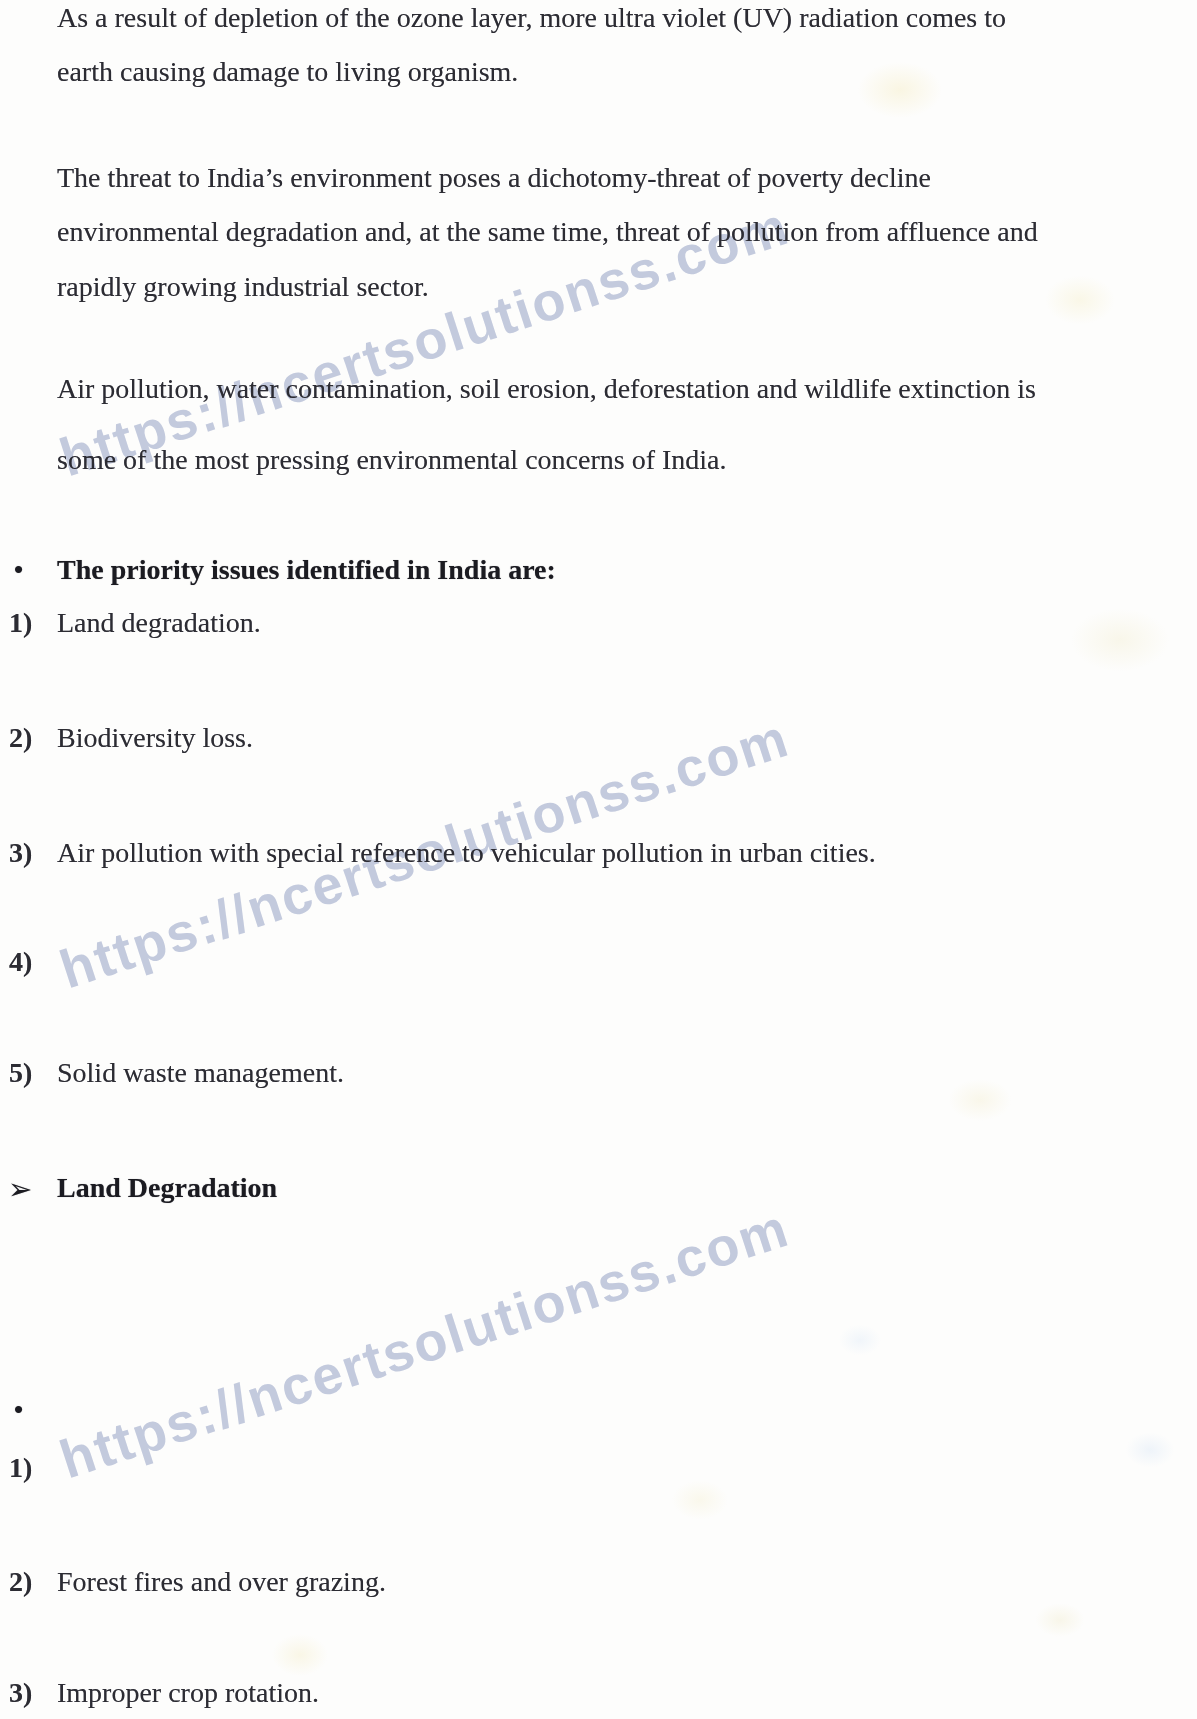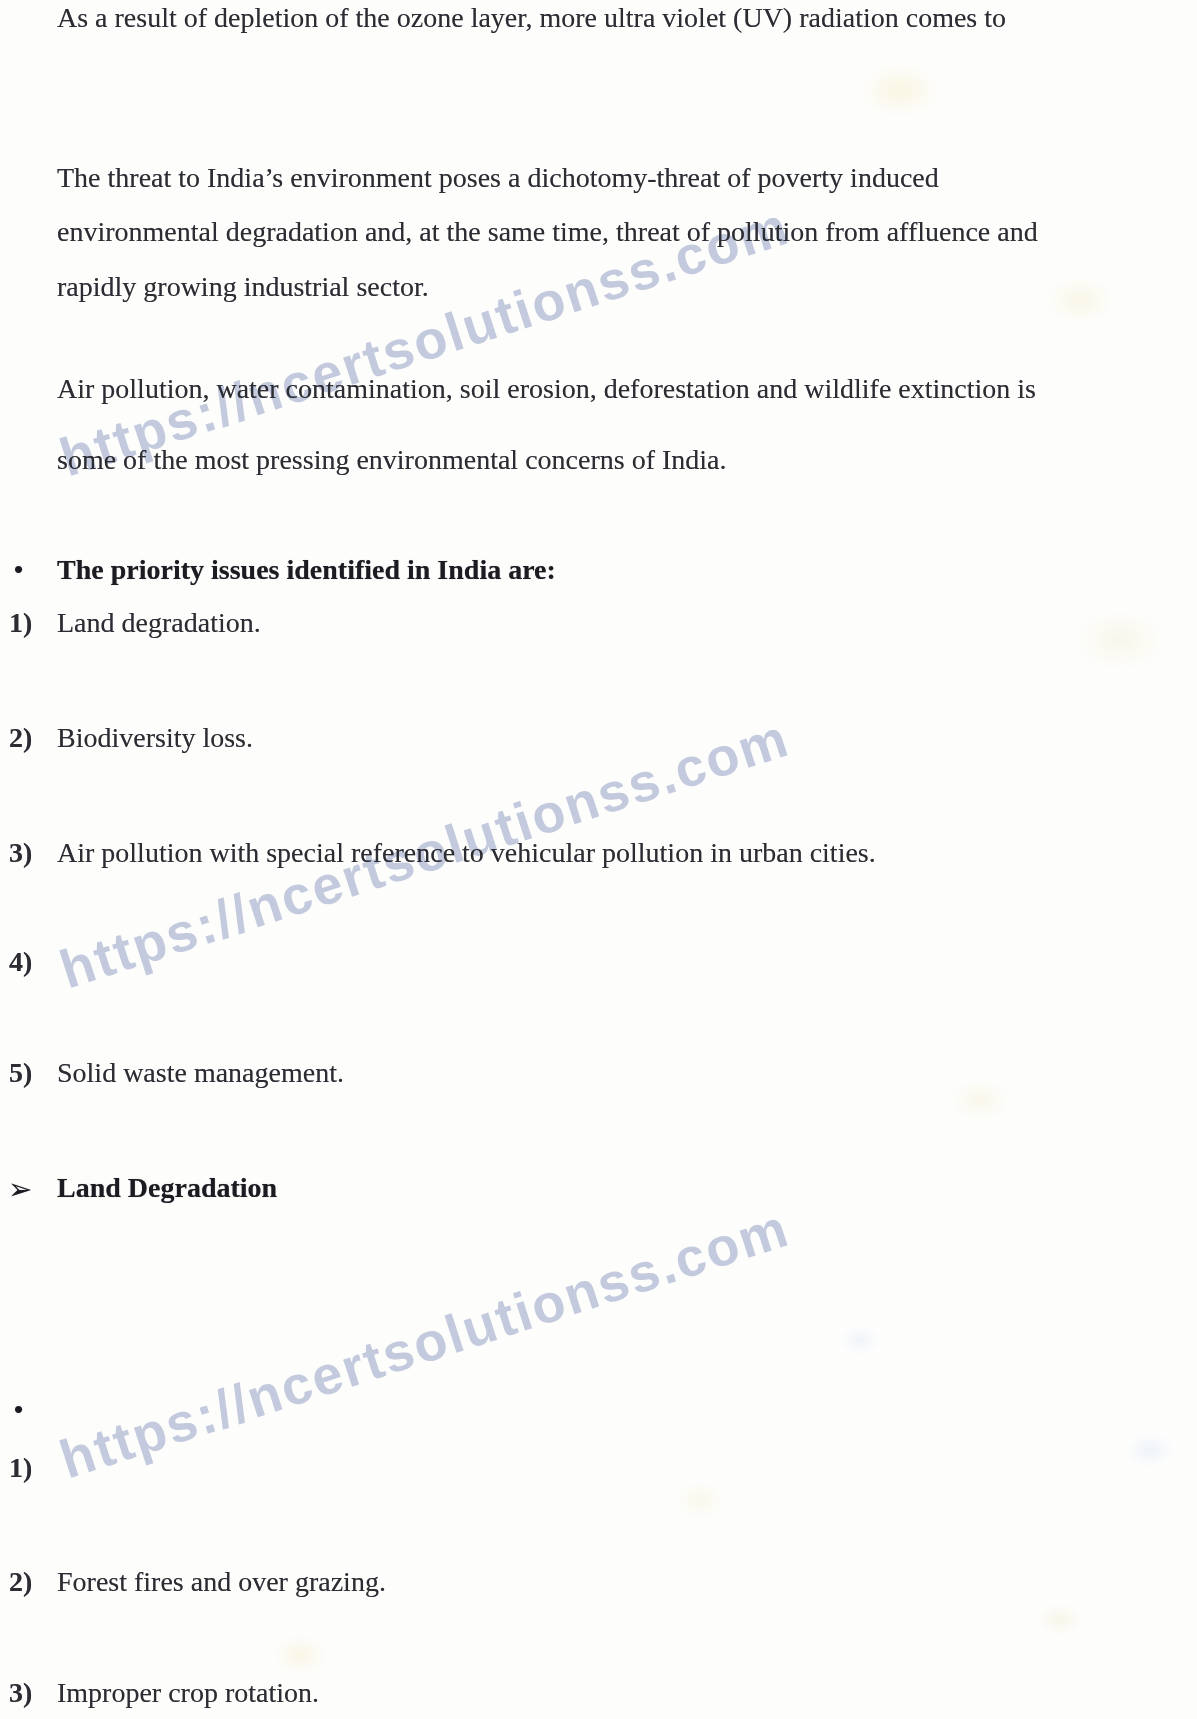--- a/index.html
+++ b/index.html
@@ -59,6 +59,7 @@
   <div class="watermark w3">https://ncertsolutionss.com</div>
 
   <div class="line" style="top:1px">As a result of depletion of the ozone layer, more ultra violet (UV) radiation comes to</div>
+  <div class="line" style="top:55px">earth causing damage to living organism.</div>
 
   <div class="line" style="top:161px">The threat to India’s environment poses a dichotomy-threat of poverty induced</div>
   <div class="line" style="top:215px">environmental degradation and, at the same time, threat of pollution from affluence and</div>

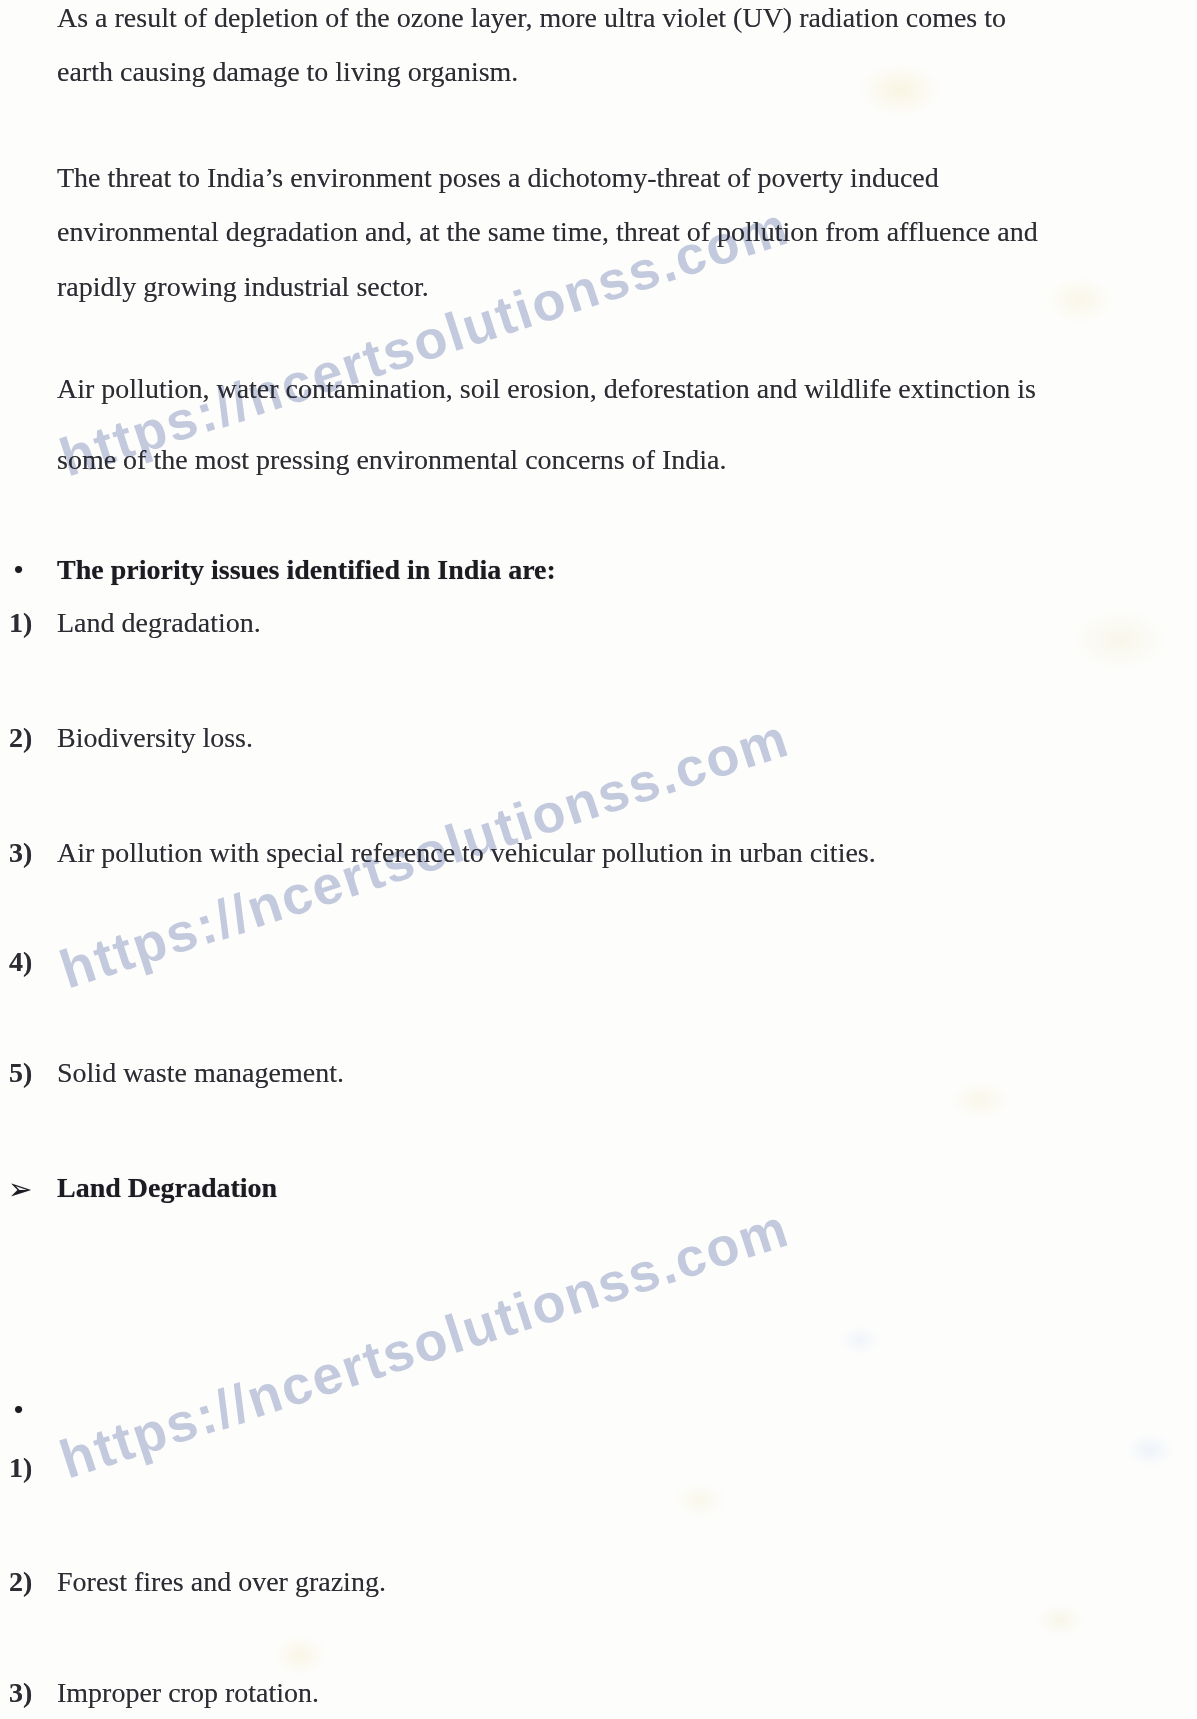--- a/index.html
+++ b/index.html
@@ -61,7 +61,7 @@
   <div class="line" style="top:1px">As a result of depletion of the ozone layer, more ultra violet (UV) radiation comes to</div>
   <div class="line" style="top:55px">earth causing damage to living organism.</div>
 
-  <div class="line" style="top:161px">The threat to India’s environment poses a dichotomy-threat of poverty induced</div>
+  <div class="line" style="top:161px">The threat to India’s environment poses a dichotomy-threat of poverty decline</div>
   <div class="line" style="top:215px">environmental degradation and, at the same time, threat of pollution from affluence and</div>
   <div class="line" style="top:270px">rapidly growing industrial sector.</div>
 

